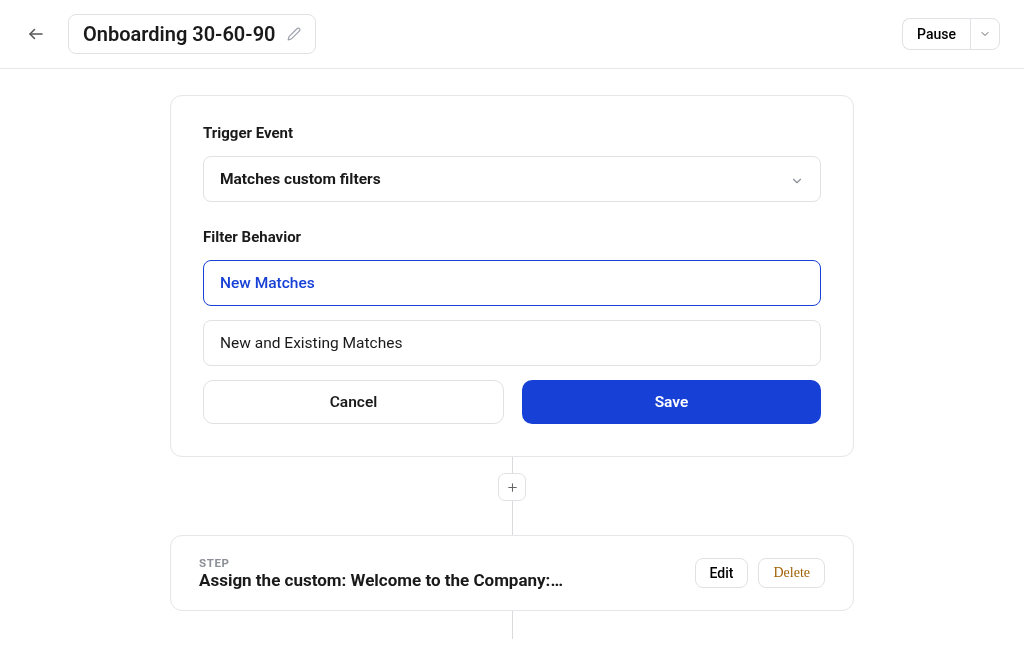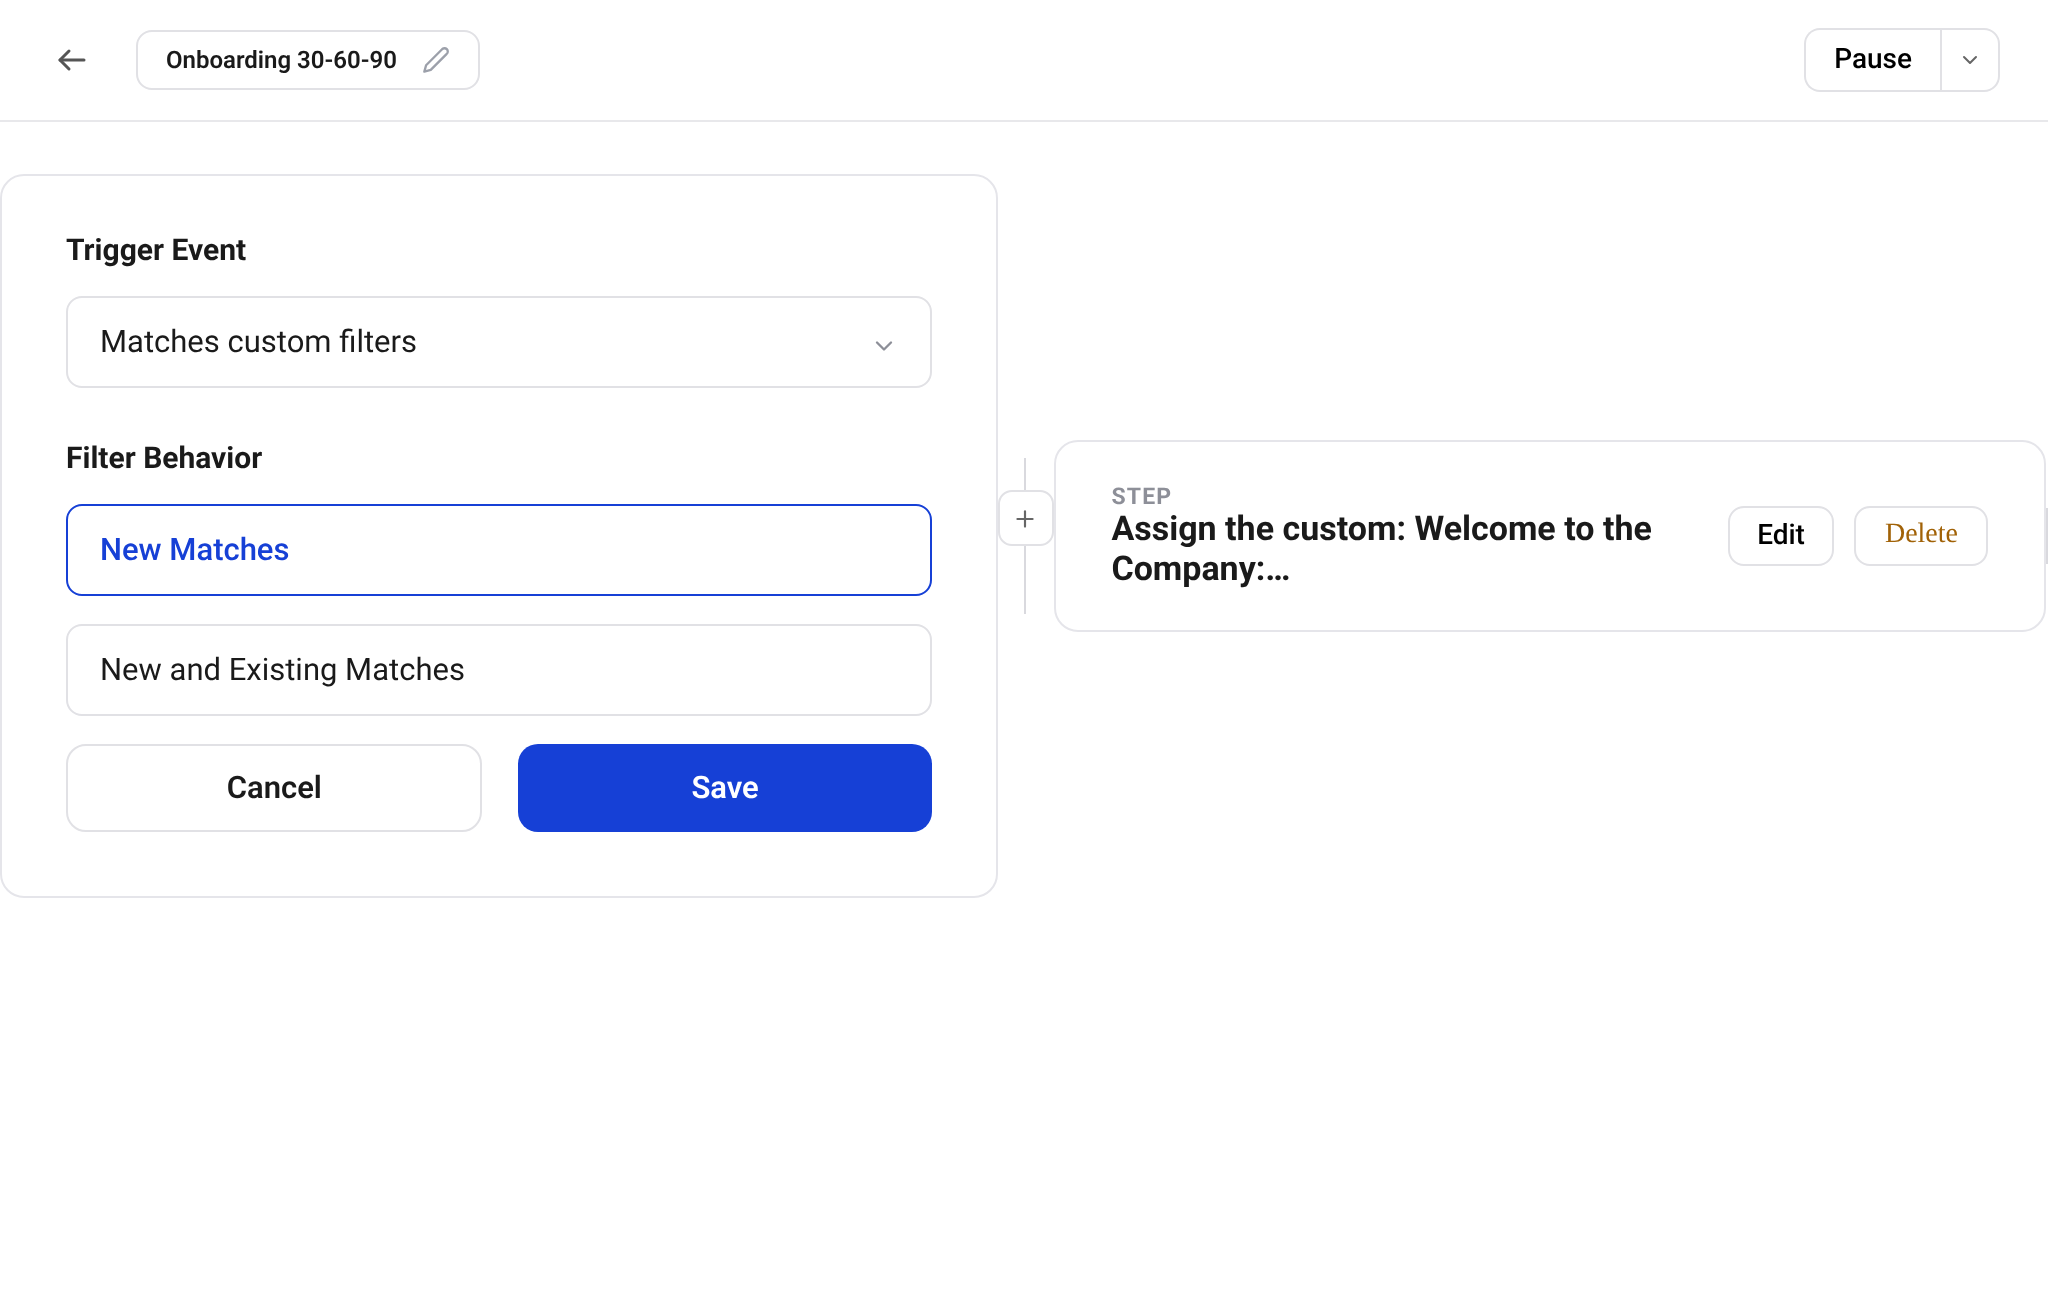--- a/index.html
+++ b/index.html
@@ -9,7 +9,7 @@
     .topbar-left { display: flex; align-items: center; gap: 20px; }
     .back-btn { width: 24px; height: 24px; display: flex; align-items: center; justify-content: center; cursor: pointer; color: #555; }
     .title-chip { display: flex; align-items: center; gap: 12px; border: 1px solid #e1e1e5; border-radius: 8px; padding: 7px 14px; }
-    .title-chip span { font-weight: 600; font-size: 12px; text-align: center; }
+    .title-chip span { font-weight: 600; font-size: 20px; text-align: center; }
     .edit-icon { width: 14px; height: 14px; color: #9ca0aa; }
     .topbar-right { display: flex; }
     .pause-btn { border: 1px solid #e1e1e5; border-radius: 8px 0 0 8px; background: #fff; padding: 7px 14px; font-size: 14px; font-weight: 500; cursor: pointer; border-right: none; font-family: inherit; }

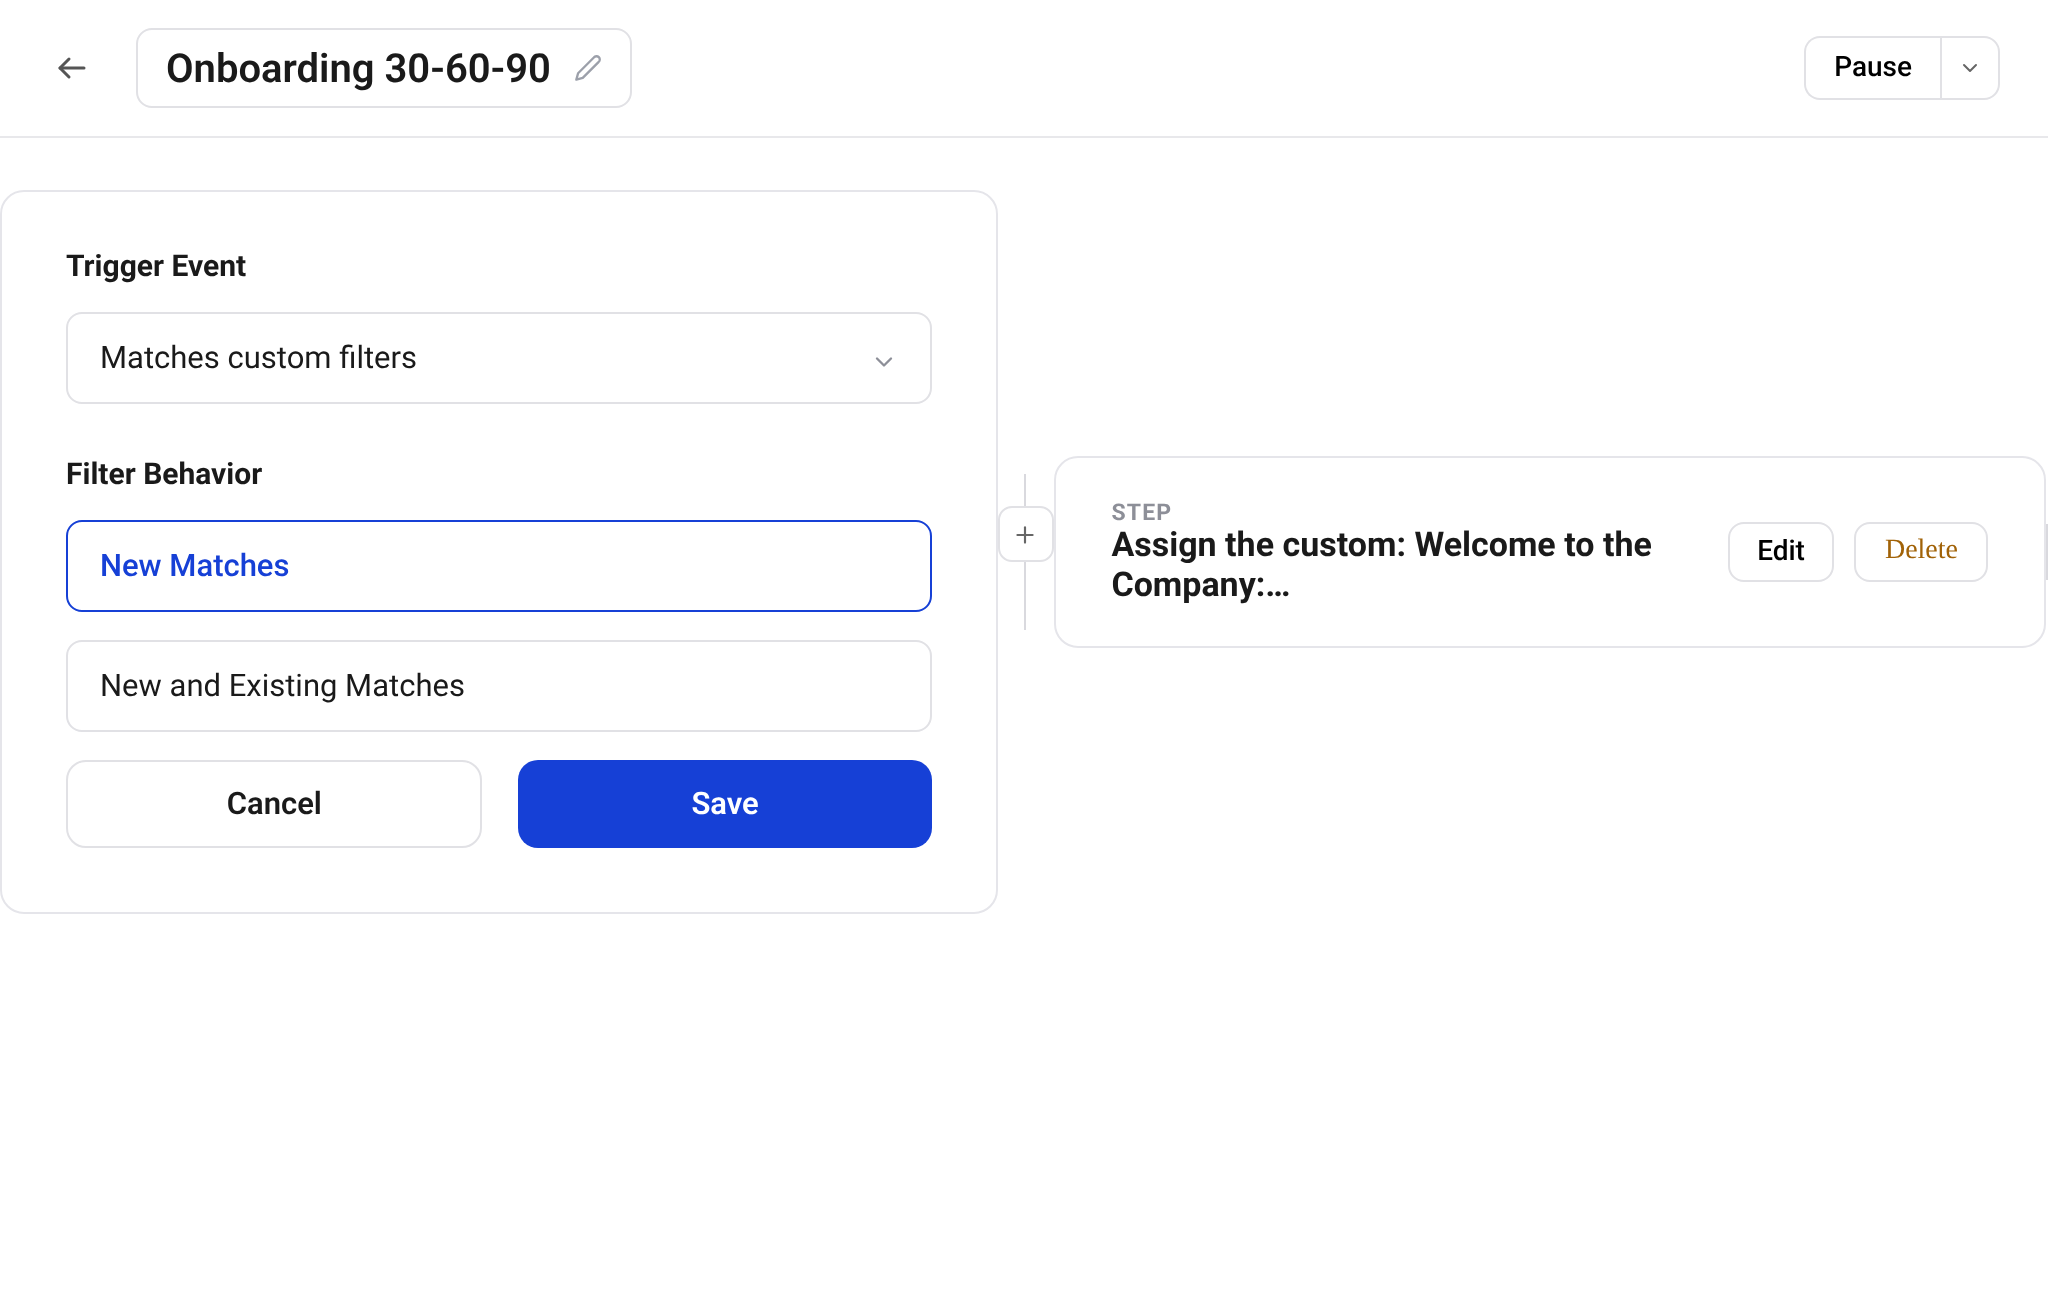--- a/index.html
+++ b/index.html
@@ -15,7 +15,7 @@
     .pause-btn { border: 1px solid #e1e1e5; border-radius: 8px 0 0 8px; background: #fff; padding: 7px 14px; font-size: 14px; font-weight: 500; cursor: pointer; border-right: none; font-family: inherit; }
     .pause-caret { border: 1px solid #e1e1e5; border-radius: 0 8px 8px 0; background: #fff; width: 30px; display: flex; align-items: center; justify-content: center; cursor: pointer; color: #666; }
 
-    .canvas { padding: 26px 0 0; display: flex; flex-direction: row; align-items: center; }
+    .canvas { padding: 26px 0 0; display: flex; flex-direction: column; align-items: center; }
 
     .card { width: 684px; border: 1px solid #e5e5ea; border-radius: 12px; background: #fff; padding: 28px 32px 32px; }
 

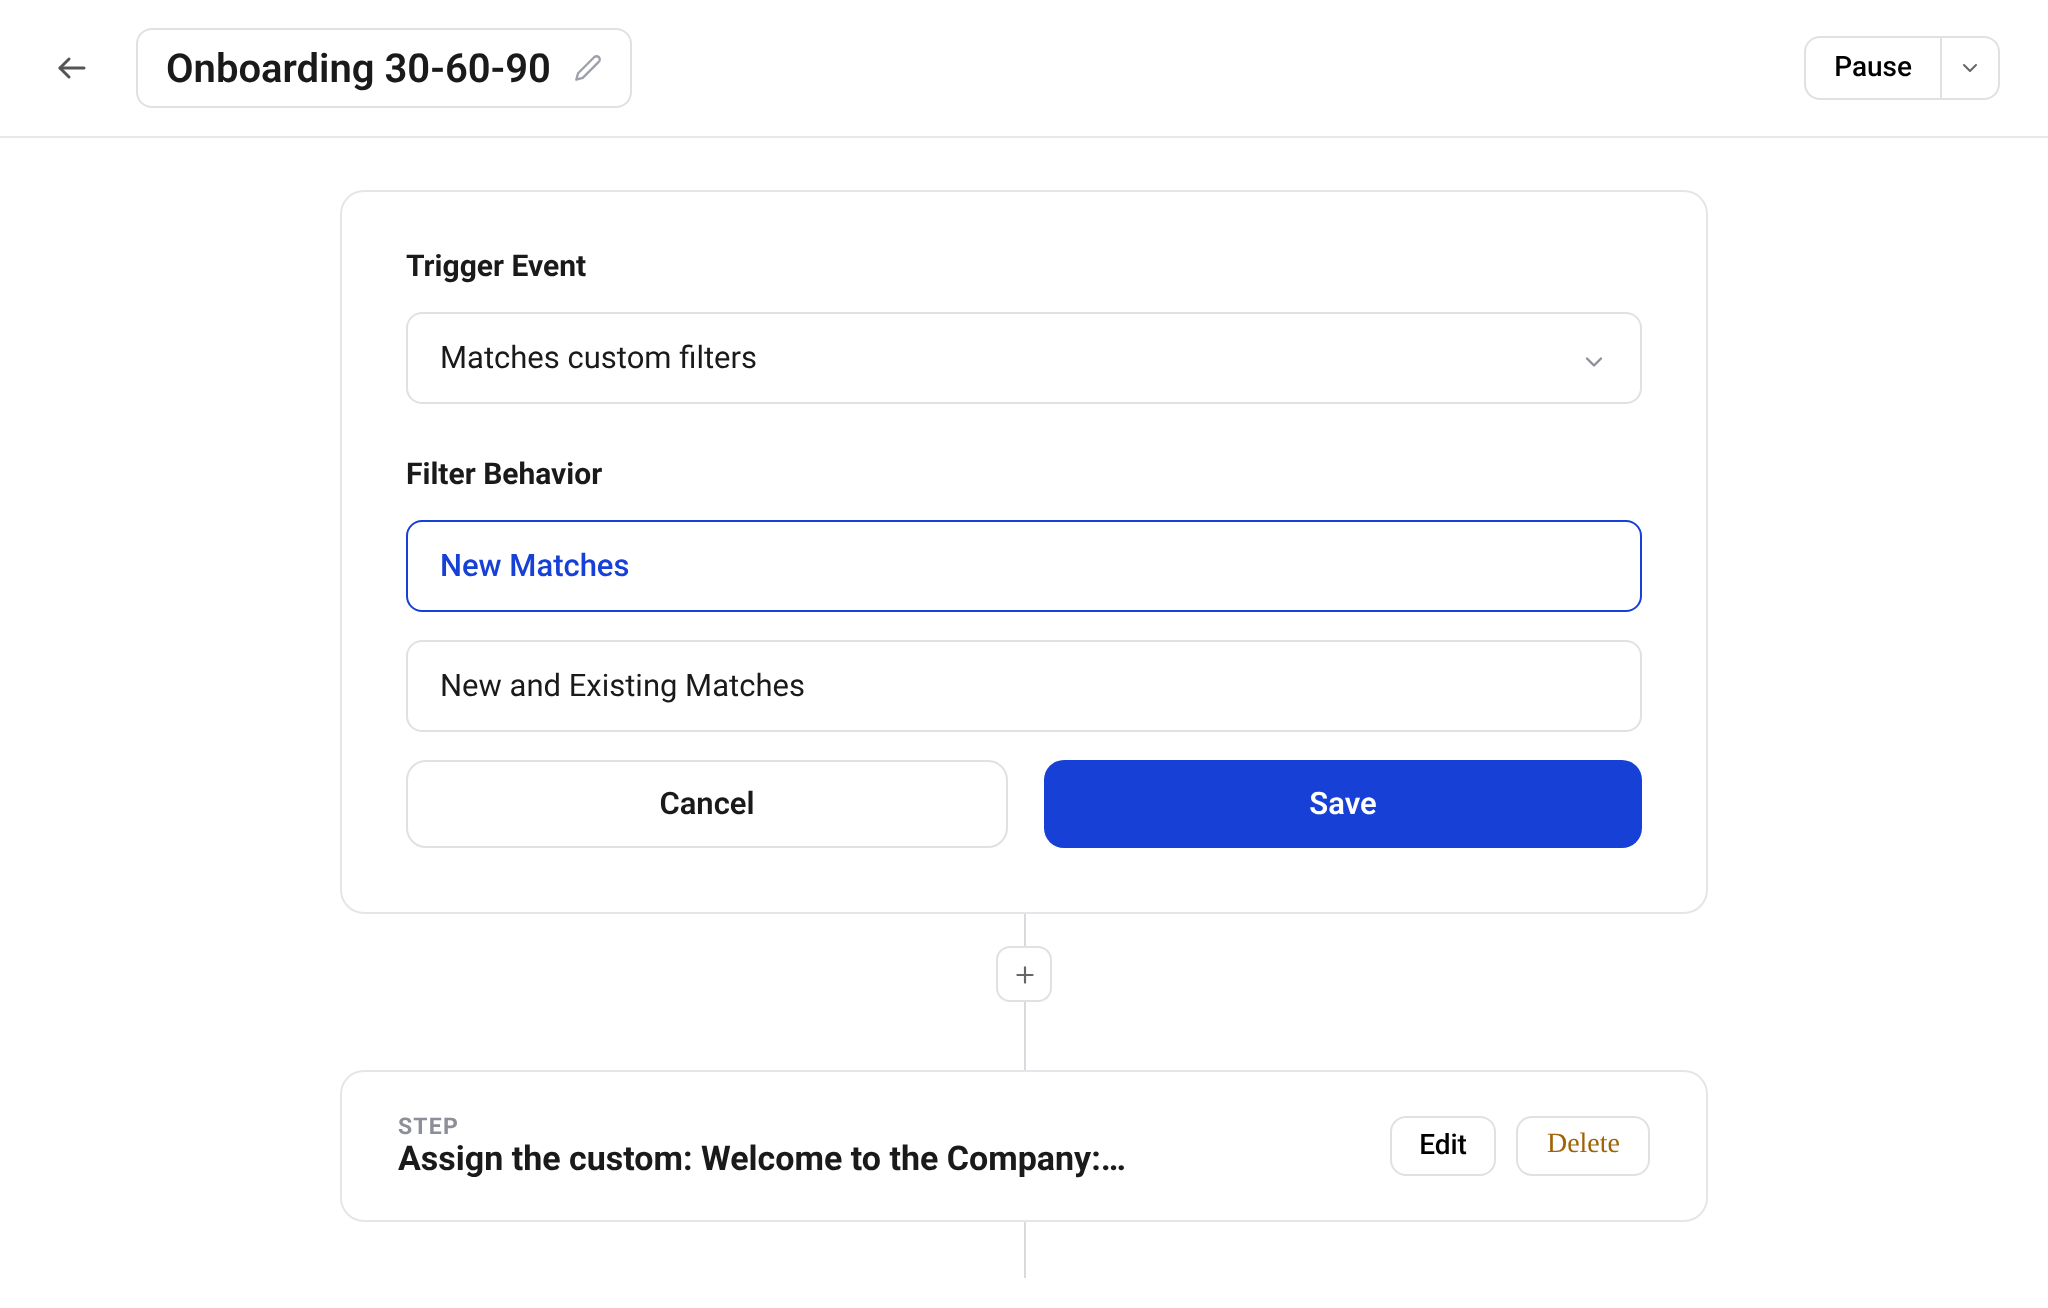--- a/index.html
+++ b/index.html
@@ -21,7 +21,7 @@
 
     .section-label { font-size: 15px; font-weight: 700; margin-bottom: 14px; color: #1a1a1a; }
 
-    .select-box { position: relative; width: 100%; border: 1px solid #e1e1e5; border-radius: 8px; padding: 13px 16px; display: flex; align-items: flex-end; justify-content: space-between; cursor: pointer; margin-bottom: 26px; }
+    .select-box { position: relative; width: 100%; border: 1px solid #e1e1e5; border-radius: 8px; padding: 13px 16px; display: flex; align-items: flex-end; justify-content: space-between; cursor: pointer; margin-bottom: 26px; font-weight: bold; }
     .select-box span { font-size: 15.5px; color: #1a1a1a; }
 
     .option-box { width: 100%; border: 1px solid #e1e1e5; border-radius: 8px; padding: 13px 16px; font-size: 15.5px; margin-bottom: 14px; cursor: pointer; }

